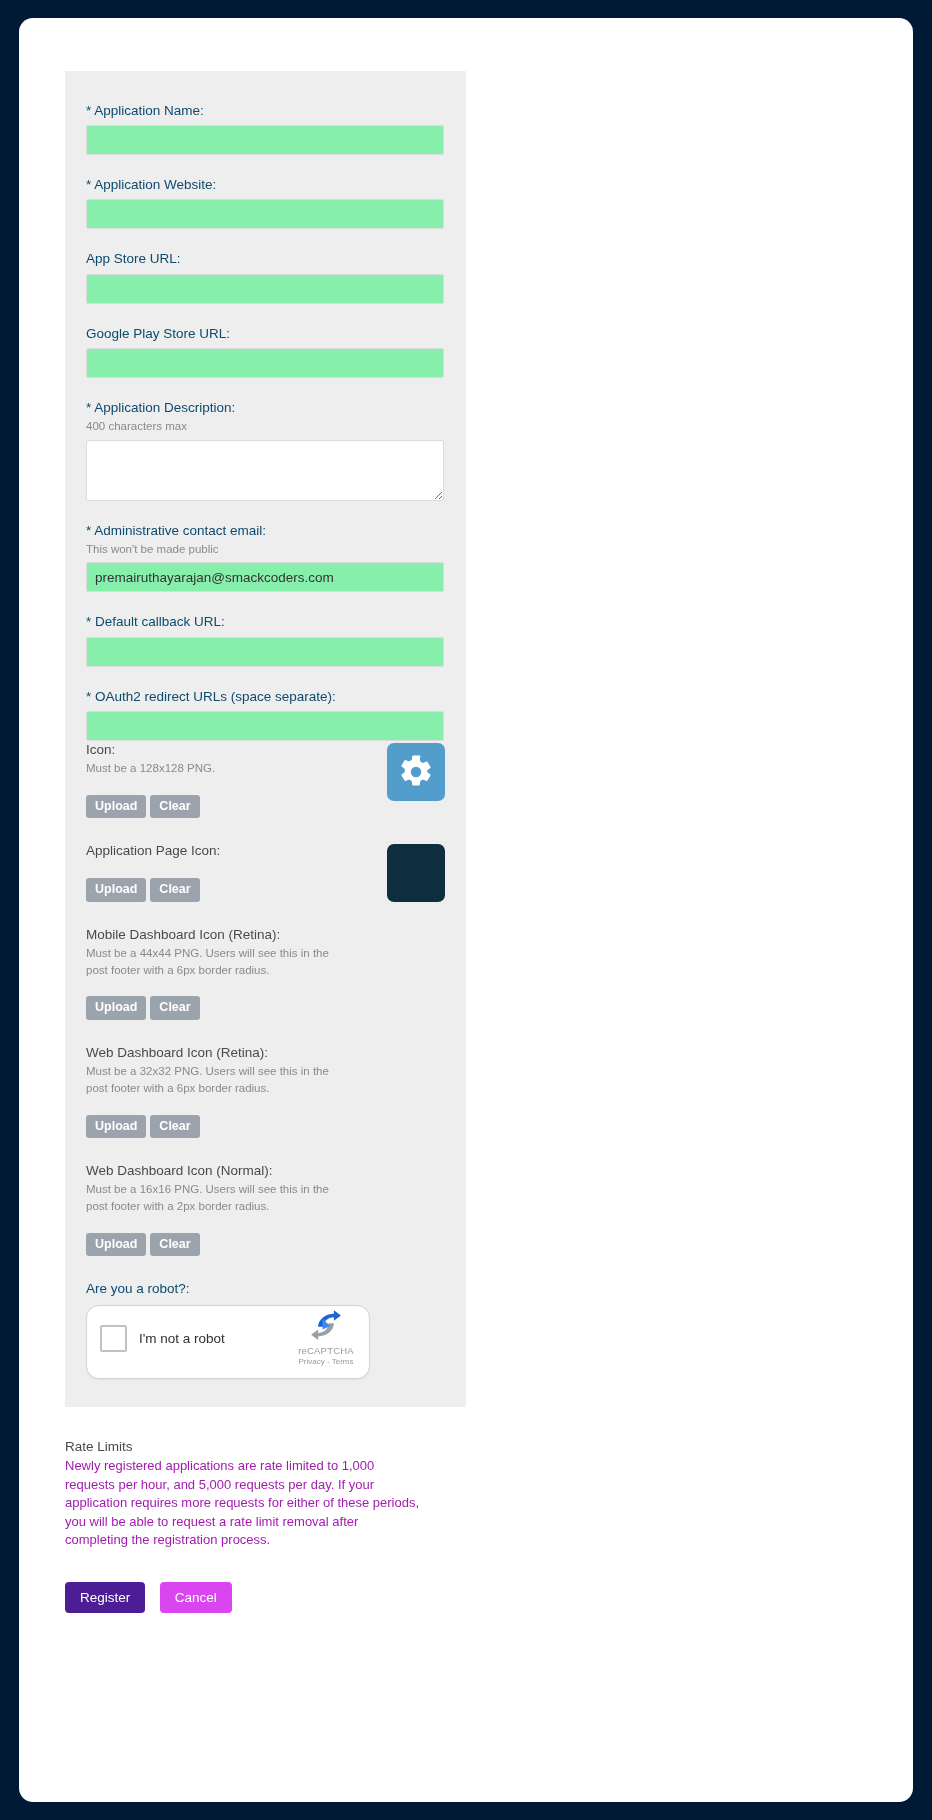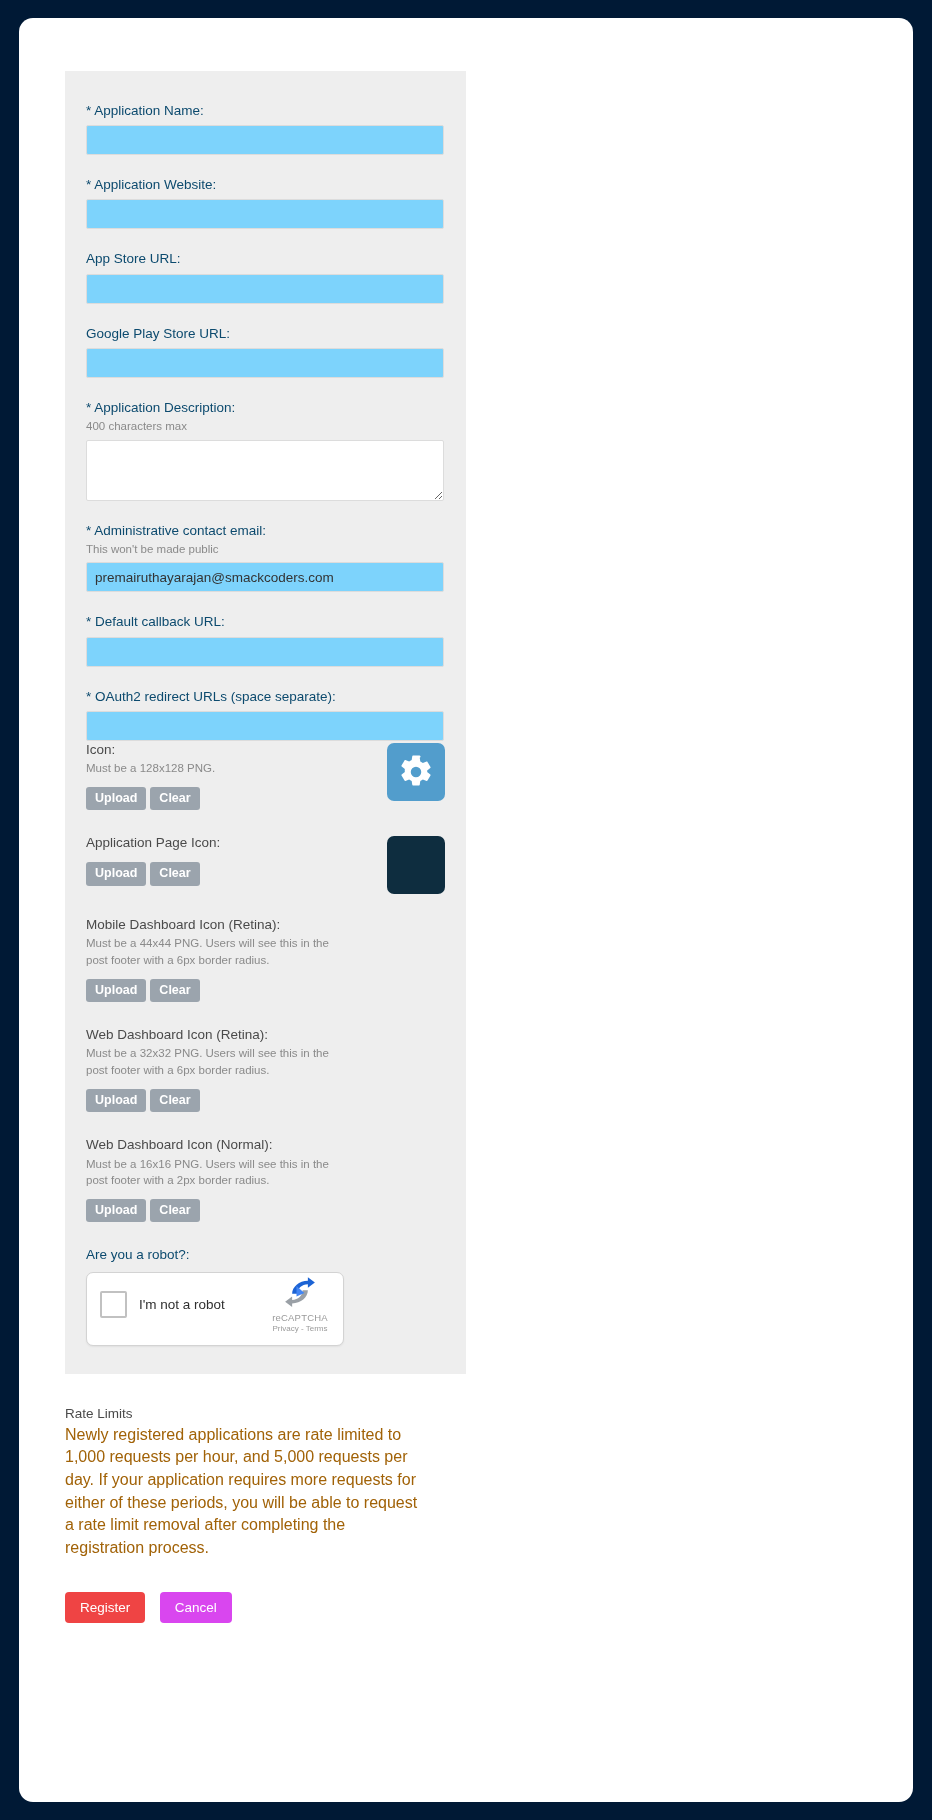--- a/index.html
+++ b/index.html
@@ -53,7 +53,7 @@
     display:block;
     width: 358px;
     height: 30px;
-    background: #7dd3fc;
+    background: #86efac;
     border: 1px solid #dcdcdc;
     border-radius: 2px;
     font-size: 13.5px;

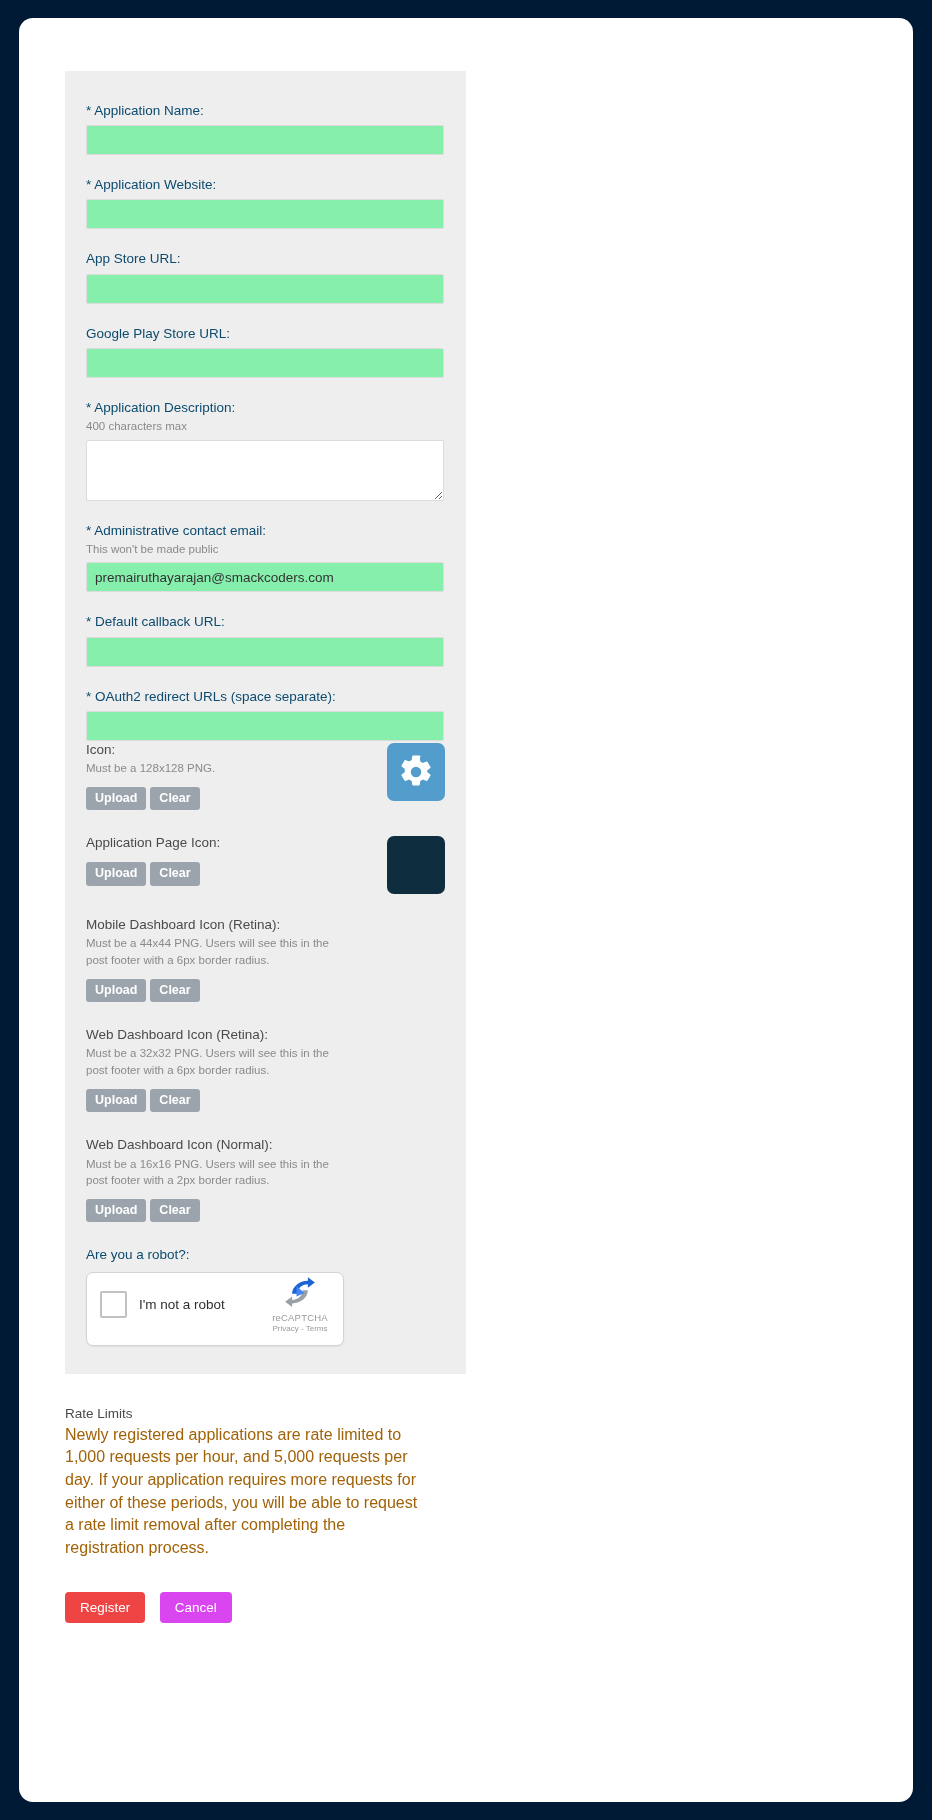--- a/index.html
+++ b/index.html
@@ -97,7 +97,7 @@
     margin-top: 1px;
     max-width: 252px;
   }
-  .btn-group { margin-top: 10px; }
+  .btn-group { margin-top: 18px; }
   .mini-btn {
     display: inline-block;
     background: #9ba4ad;

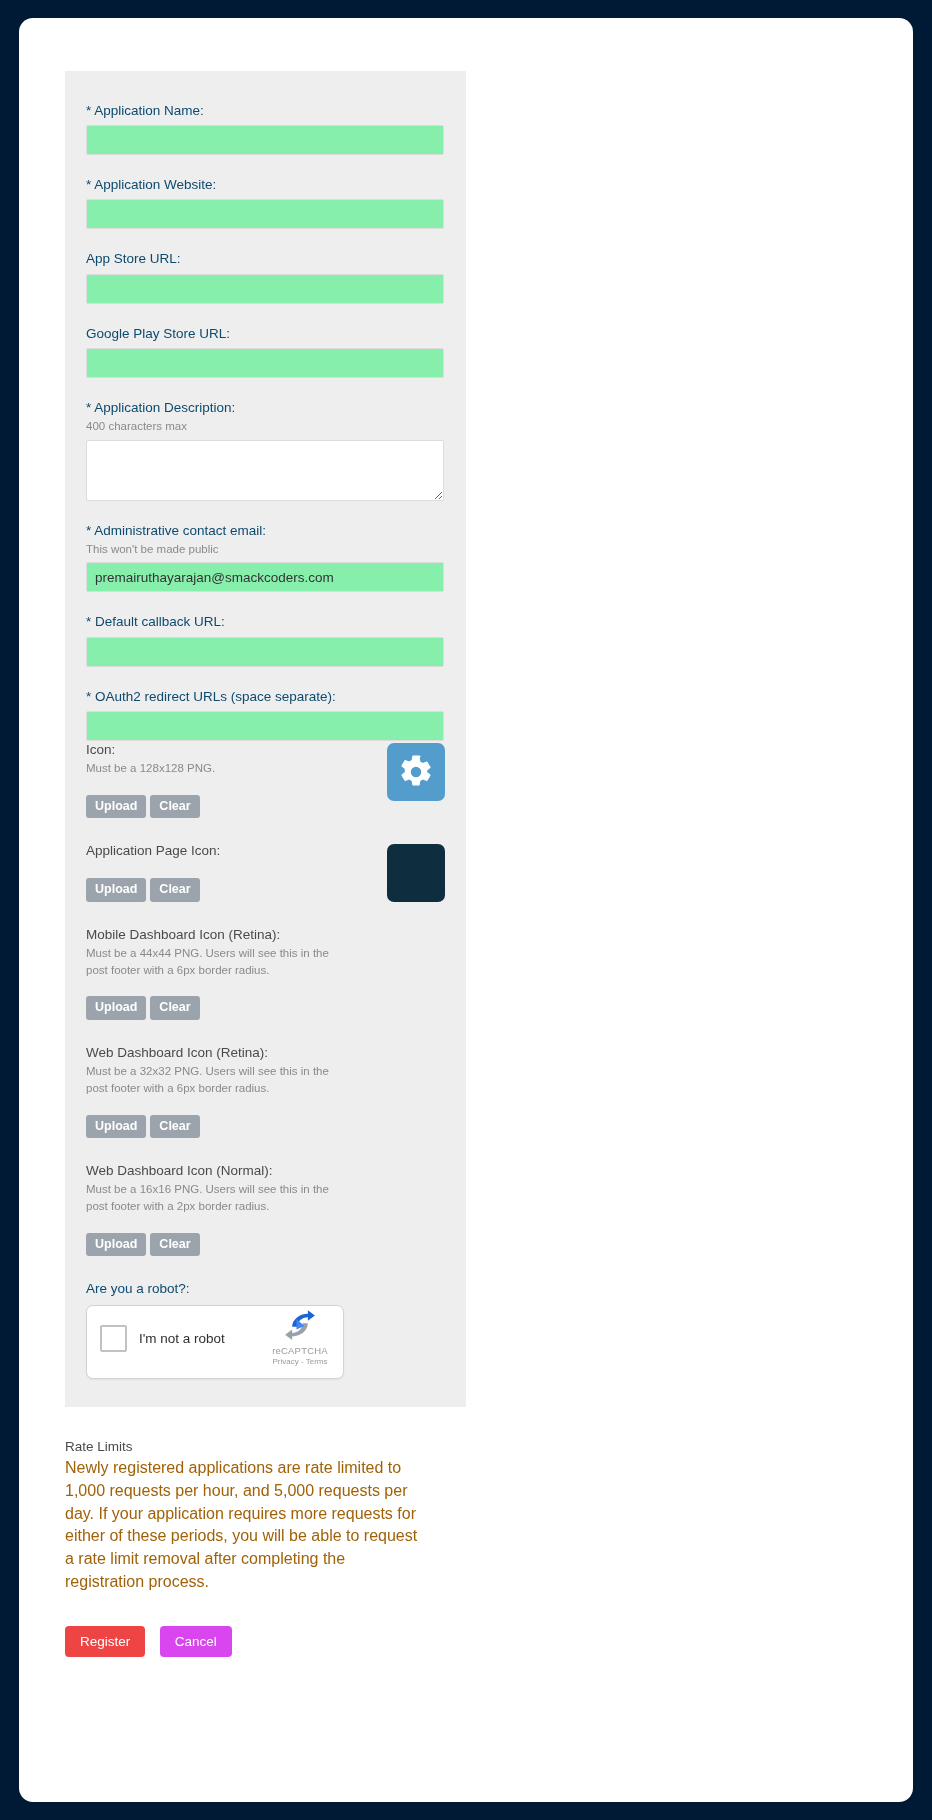--- a/index.html
+++ b/index.html
@@ -133,11 +133,11 @@
   
   .recaptcha-box {
     margin-top: 7px;
-    width: 258px;
+    width: 284px;
     height: 74px;
     background: #ffffff;
     border: 1px solid #d3d3d3;
-    border-radius: 7px;
+    border-radius: 13px;
     display: flex;
     align-items: center;
     padding: 0 11px 8px 13px;

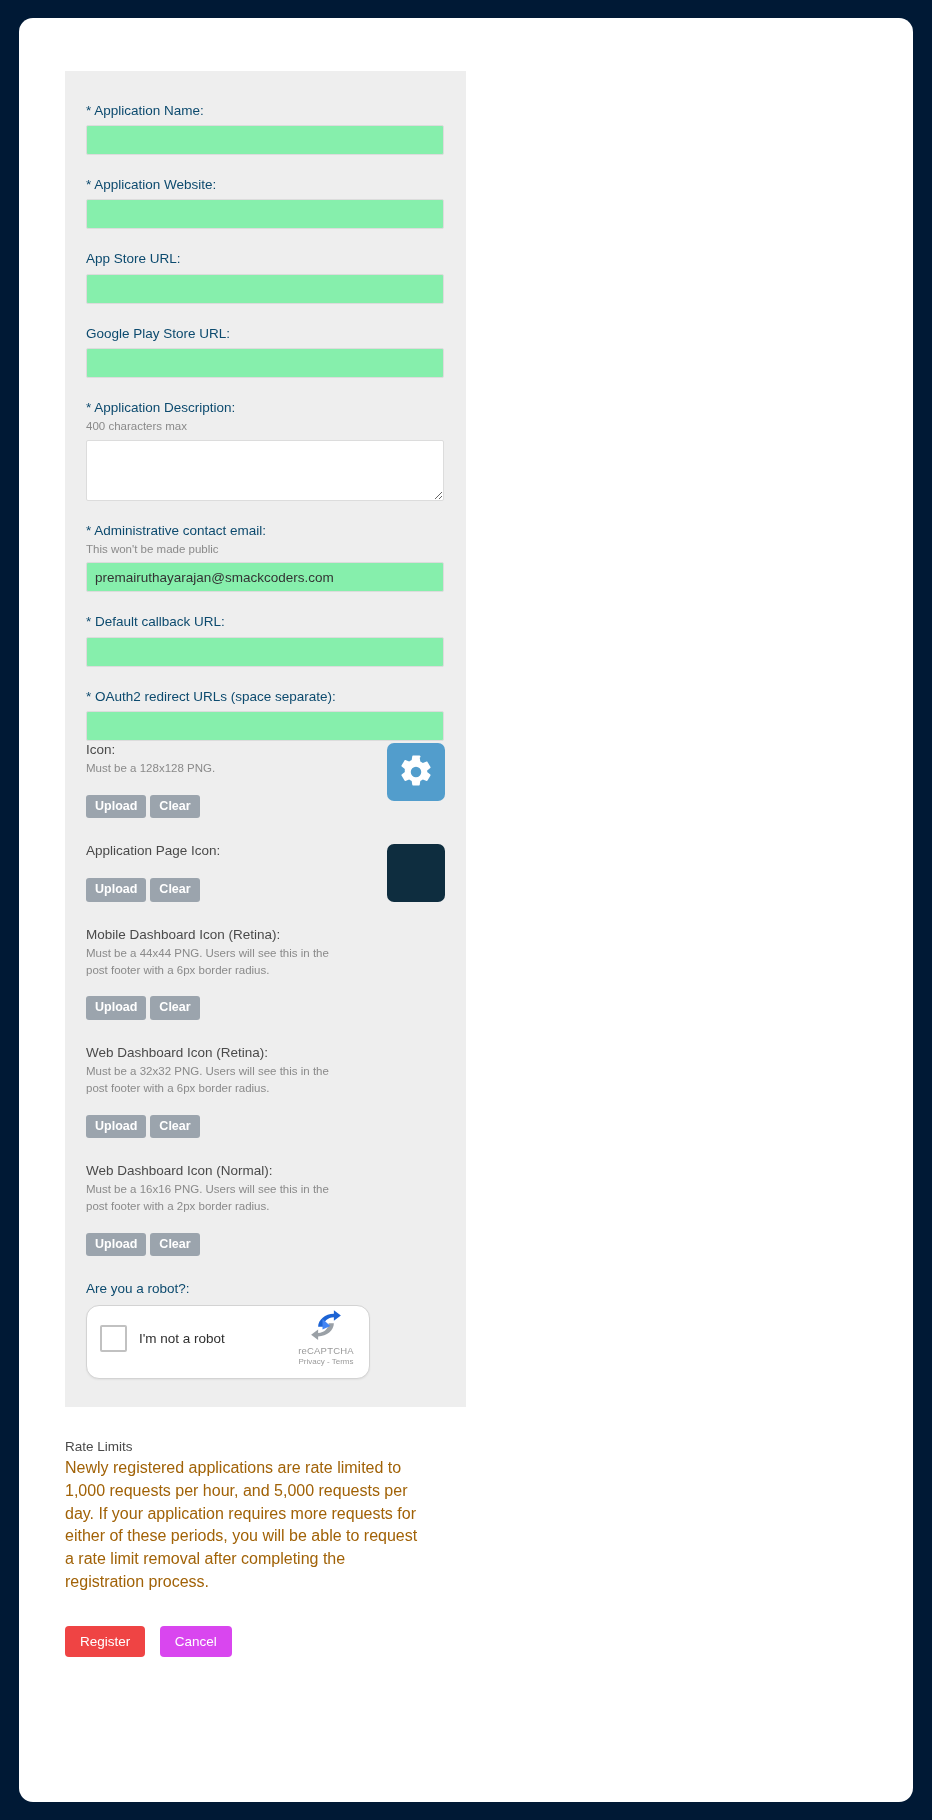--- a/index.html
+++ b/index.html
@@ -183,8 +183,8 @@
     margin-bottom: 3px;
   }
   .footer-body {
-    font-size: 16px;
-    color: #a16207;
+    font-size: 13px;
+    color: #a21caf;
     line-height: 1.42;
     max-width: 358px;
   }

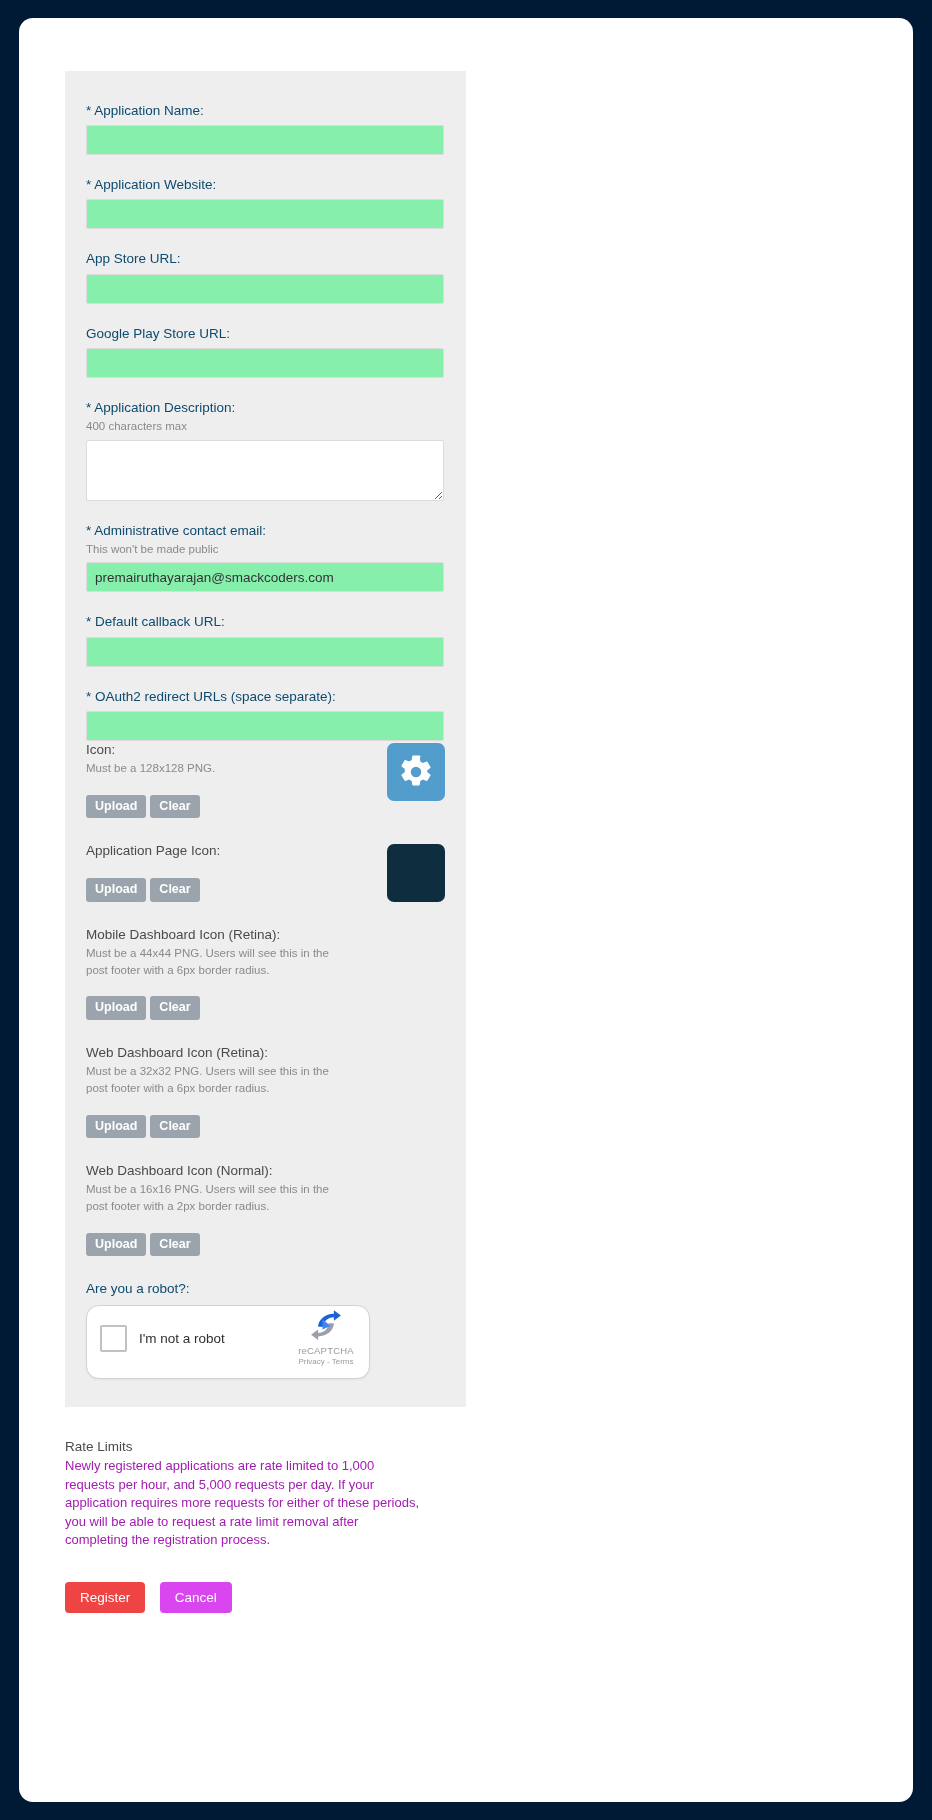--- a/index.html
+++ b/index.html
@@ -201,7 +201,7 @@
     cursor: pointer;
     line-height: 1;
   }
-  .btn-register { background: #ef4444; text-align: right; }
+  .btn-register { background: #4c1d95; text-align: right; }
   .btn-cancel { background: #d946ef; }
 </style>
 </head>

